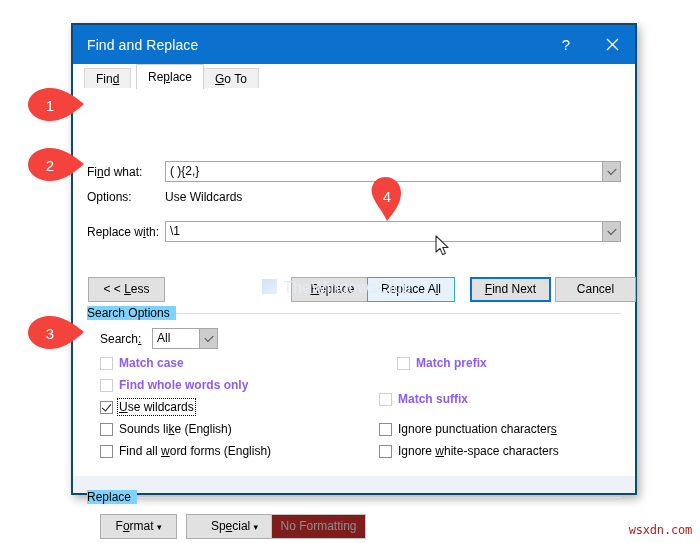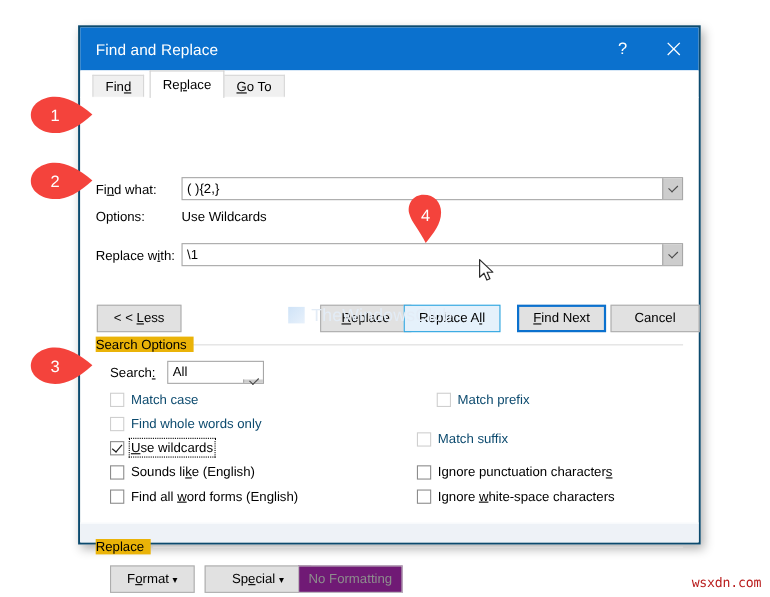--- a/index.html
+++ b/index.html
@@ -188,7 +188,7 @@
     position: absolute;
     font-size: 12px;
     color: #000;
-    background: #eab308;
+    background: #7dd3fc;
     padding-right: 6px;
     z-index: 2;
   }

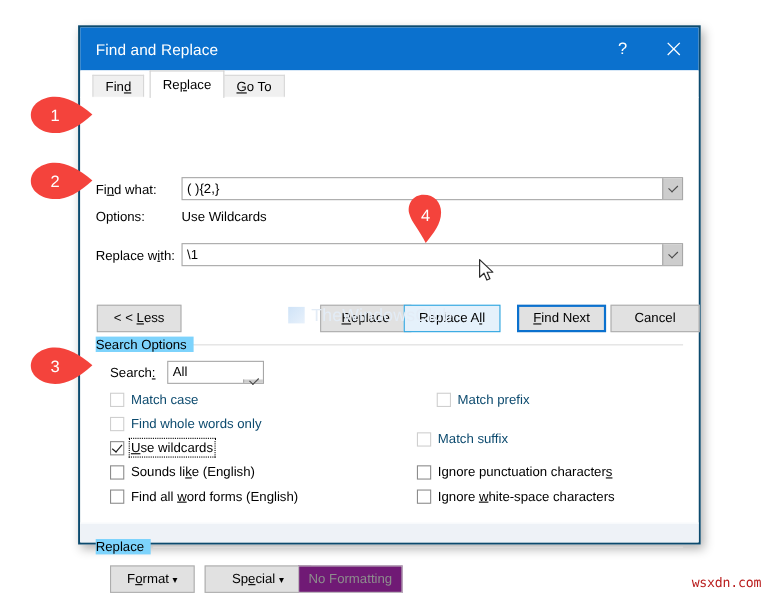--- a/index.html
+++ b/index.html
@@ -370,7 +370,7 @@
     <div class="row-label" style="left:27px; top:243px;">
       Search<span class="u">:</span>
     </div>
-    <div class="combo" style="left:79px; top:239px; width:88px;align-items:flex-end;">
+    <div class="combo" style="left:79px; top:239px; width:66px;">
       <div class="value">All</div>
       <div class="dropbtn">
           <span class="chev"></span>

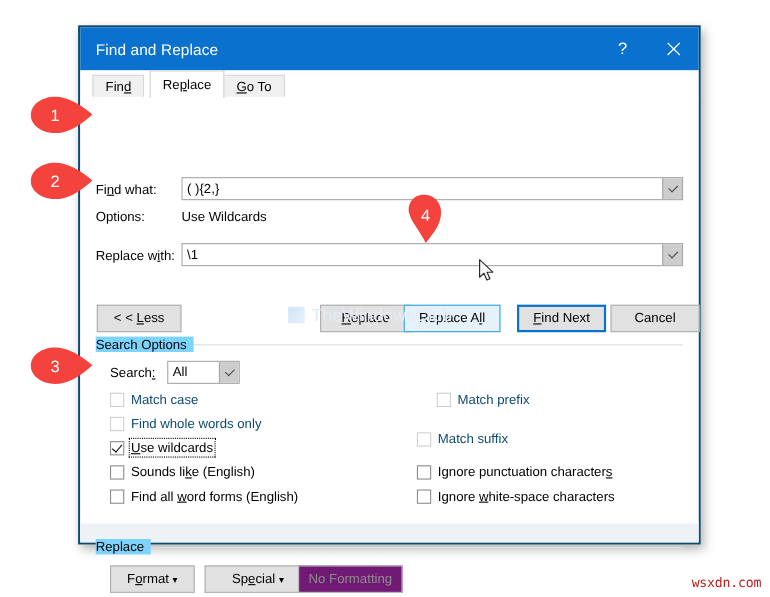--- a/index.html
+++ b/index.html
@@ -225,7 +225,7 @@
     transform: rotate(40deg);
   }
   .cblabel { color: #000; }
-  .cbrow.disabled .cblabel { color: #0c4a6e; }
+  .cbrow.disabled .cblabel { color: #8b5cf6; font-weight: bold; }
   .cbrow.focused .cblabel {
     outline: 1px dotted #000;
     outline-offset: 1px;

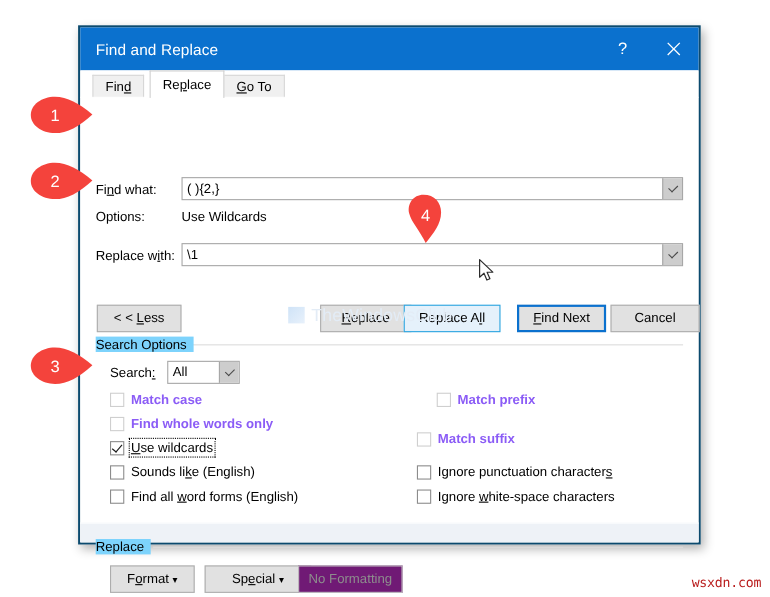--- a/index.html
+++ b/index.html
@@ -179,7 +179,7 @@
   }
   .btn.disabled {
     color: #8d8d8d;
-    background: #701a75;
+    background: #7f1d1d;
     border-color: #c4c4c4;
   }
 

